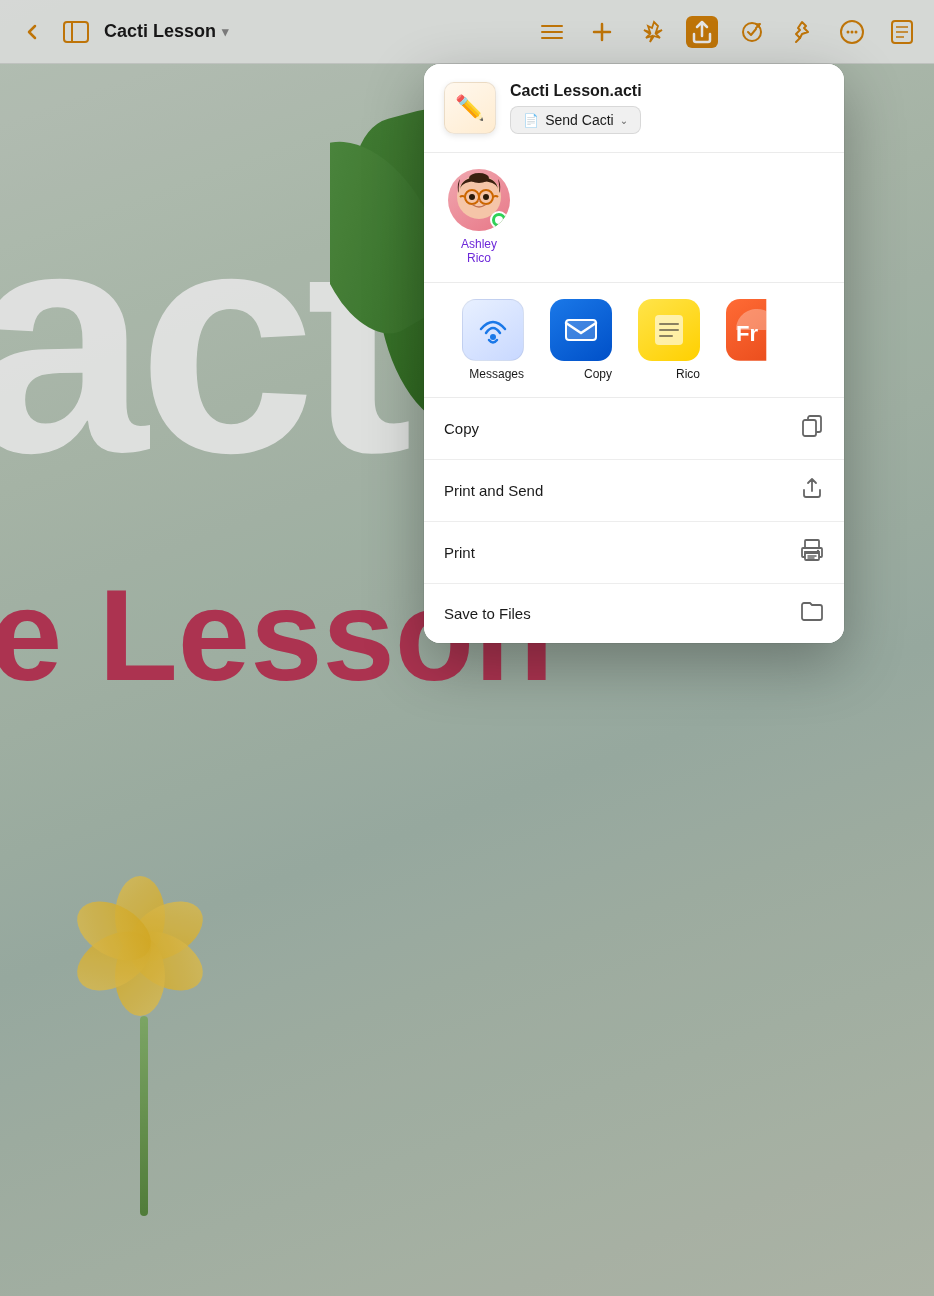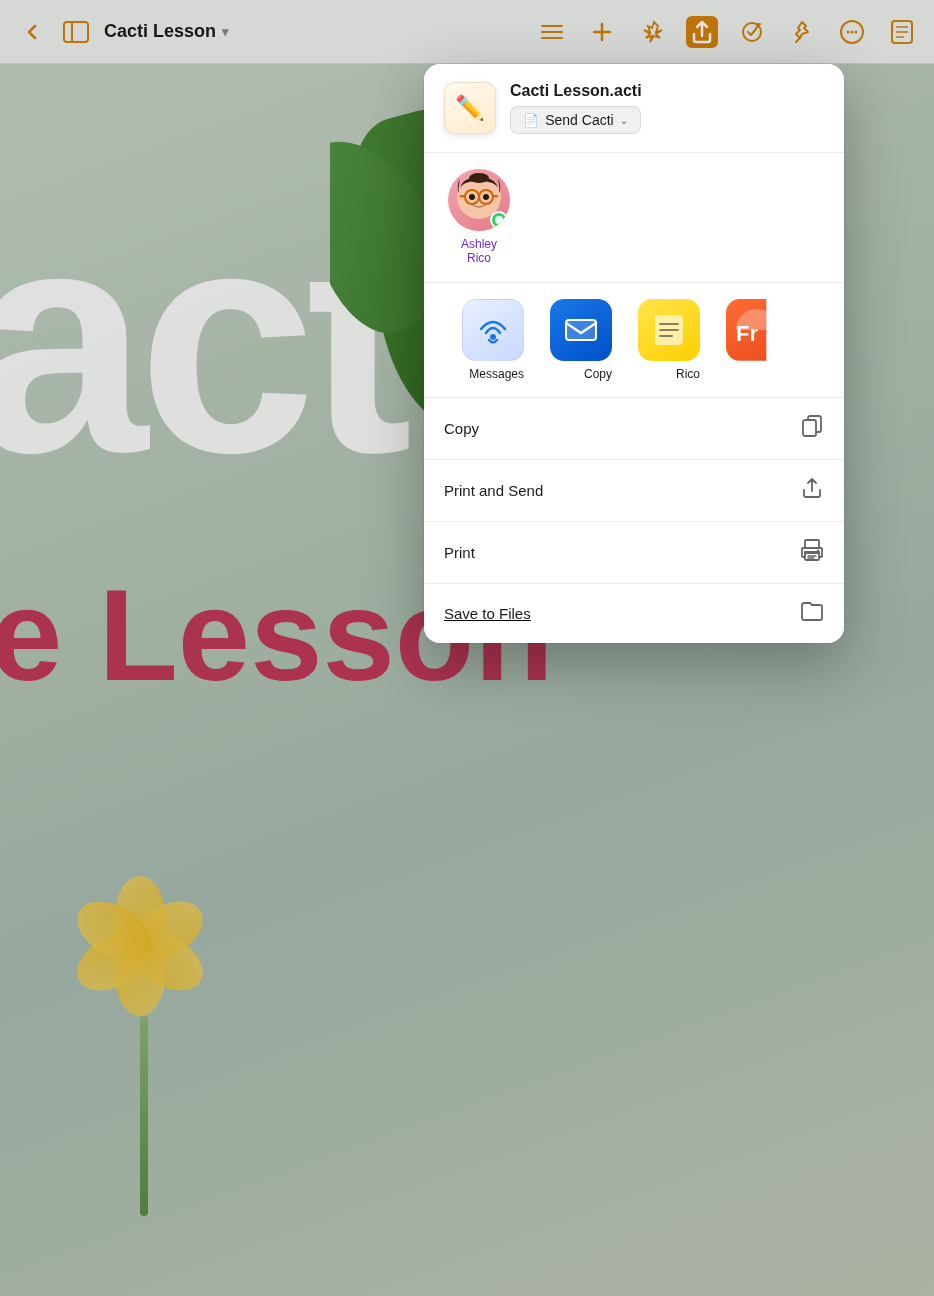--- a/index.html
+++ b/index.html
@@ -360,7 +360,6 @@
 
     .action-item:last-child {
       border-bottom: none;
-      text-decoration: underline;
     }
 
     .action-label {

